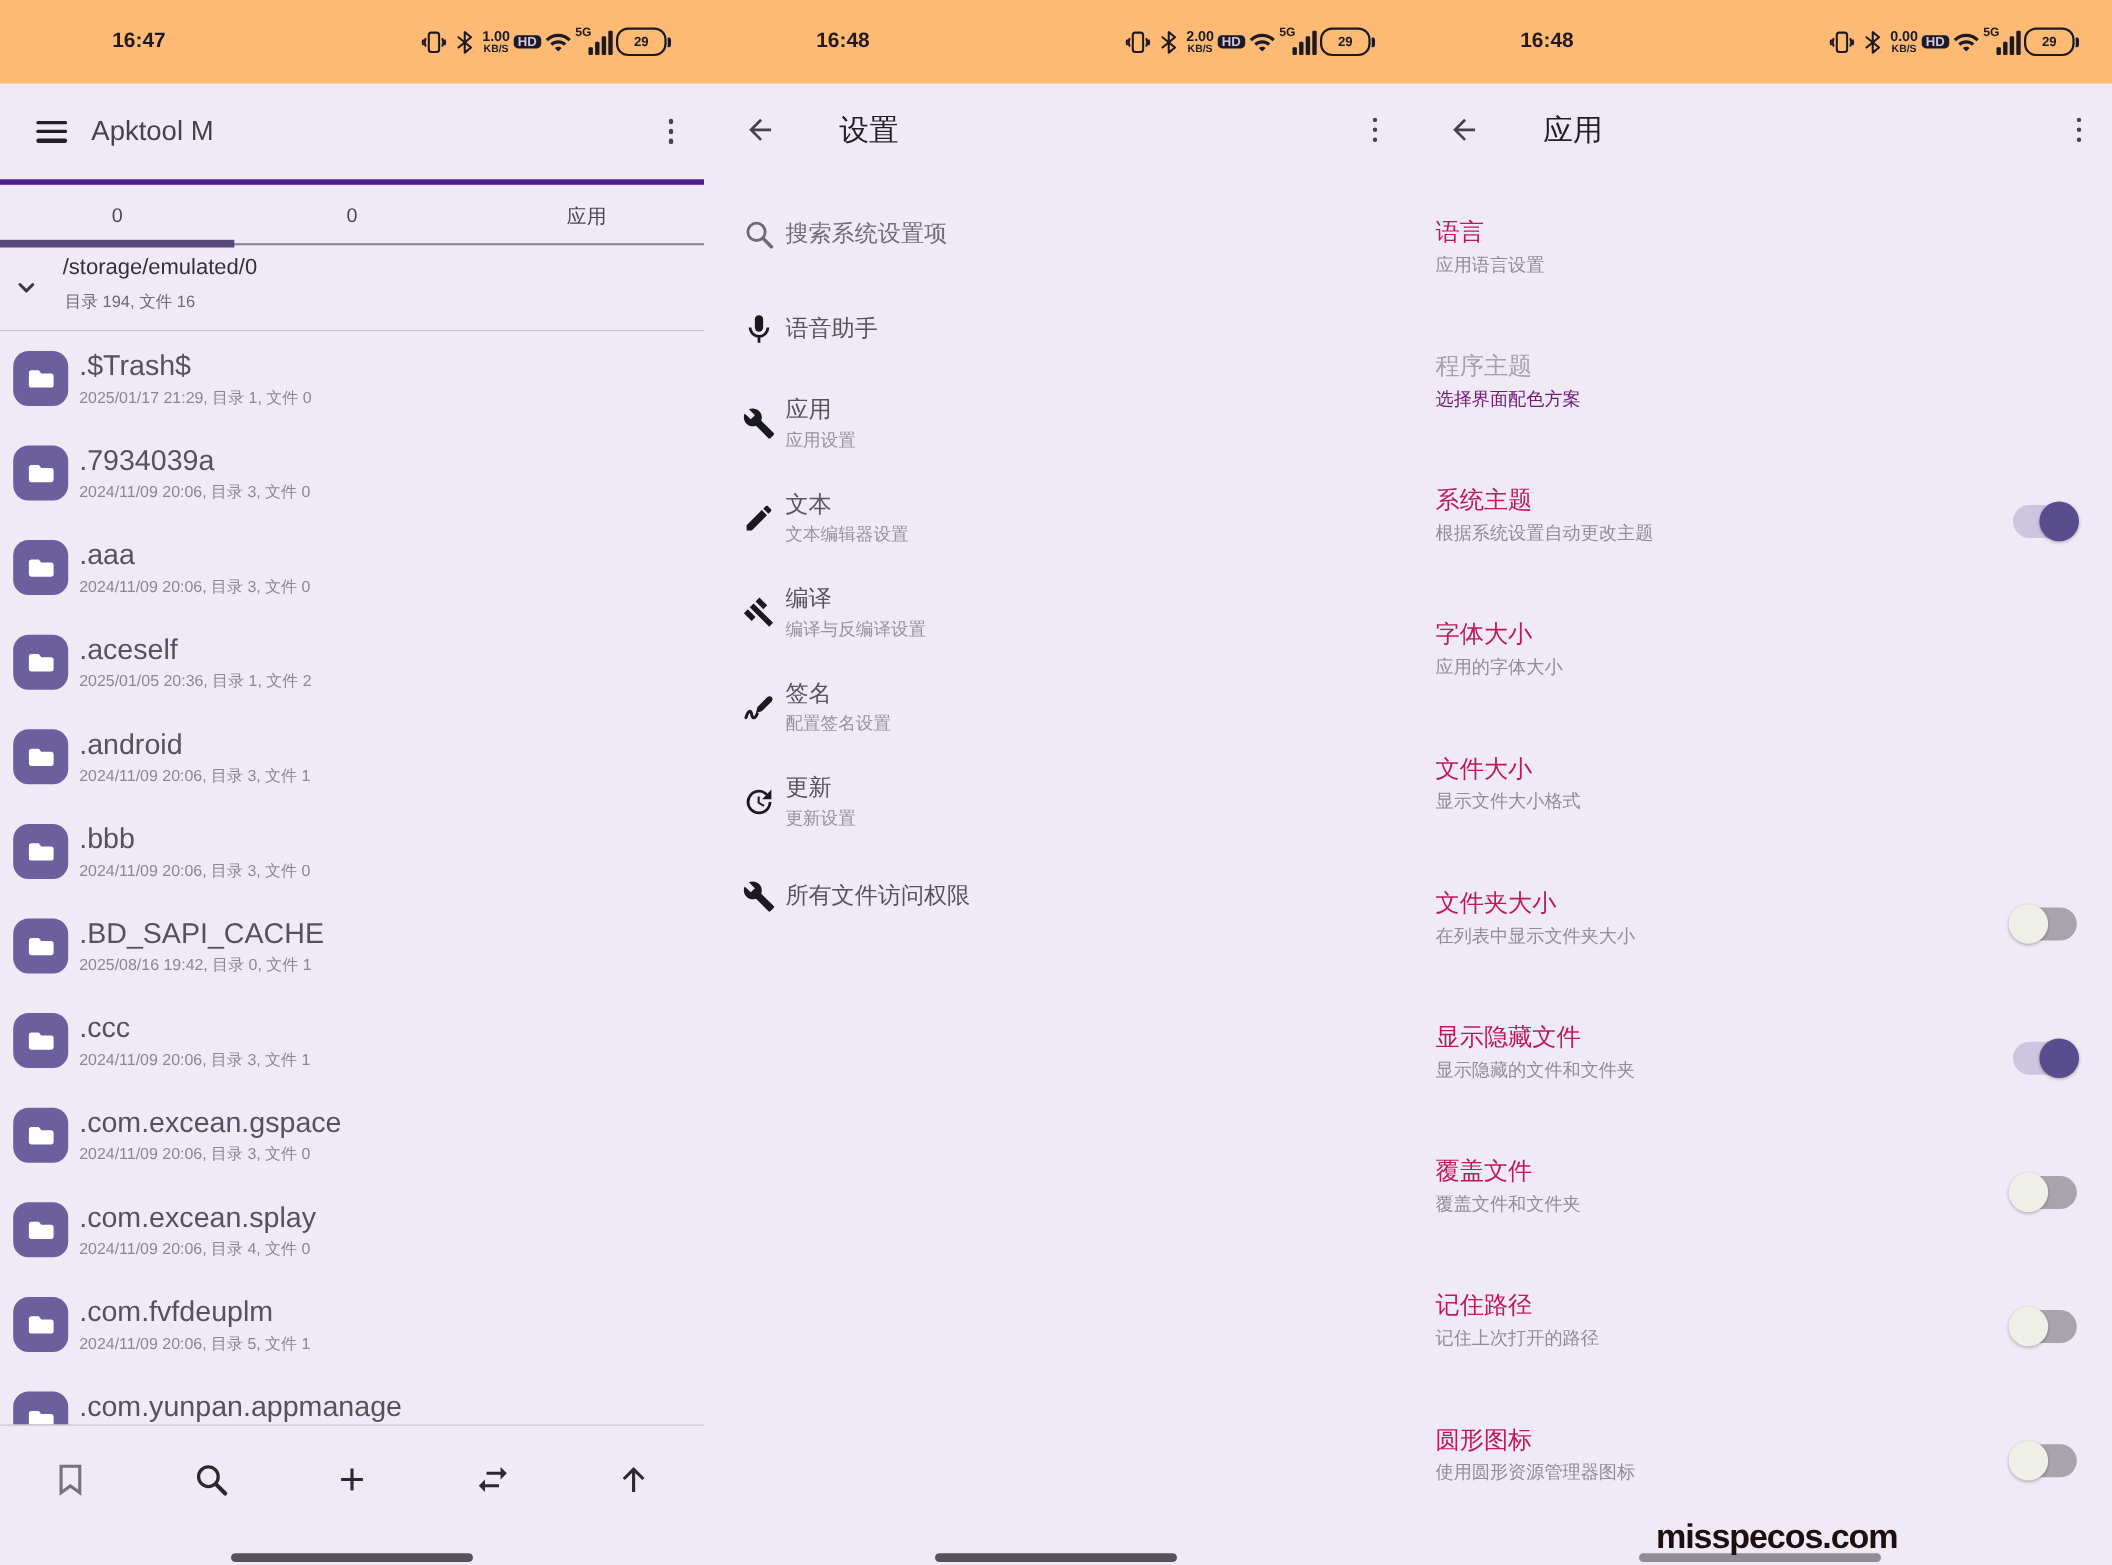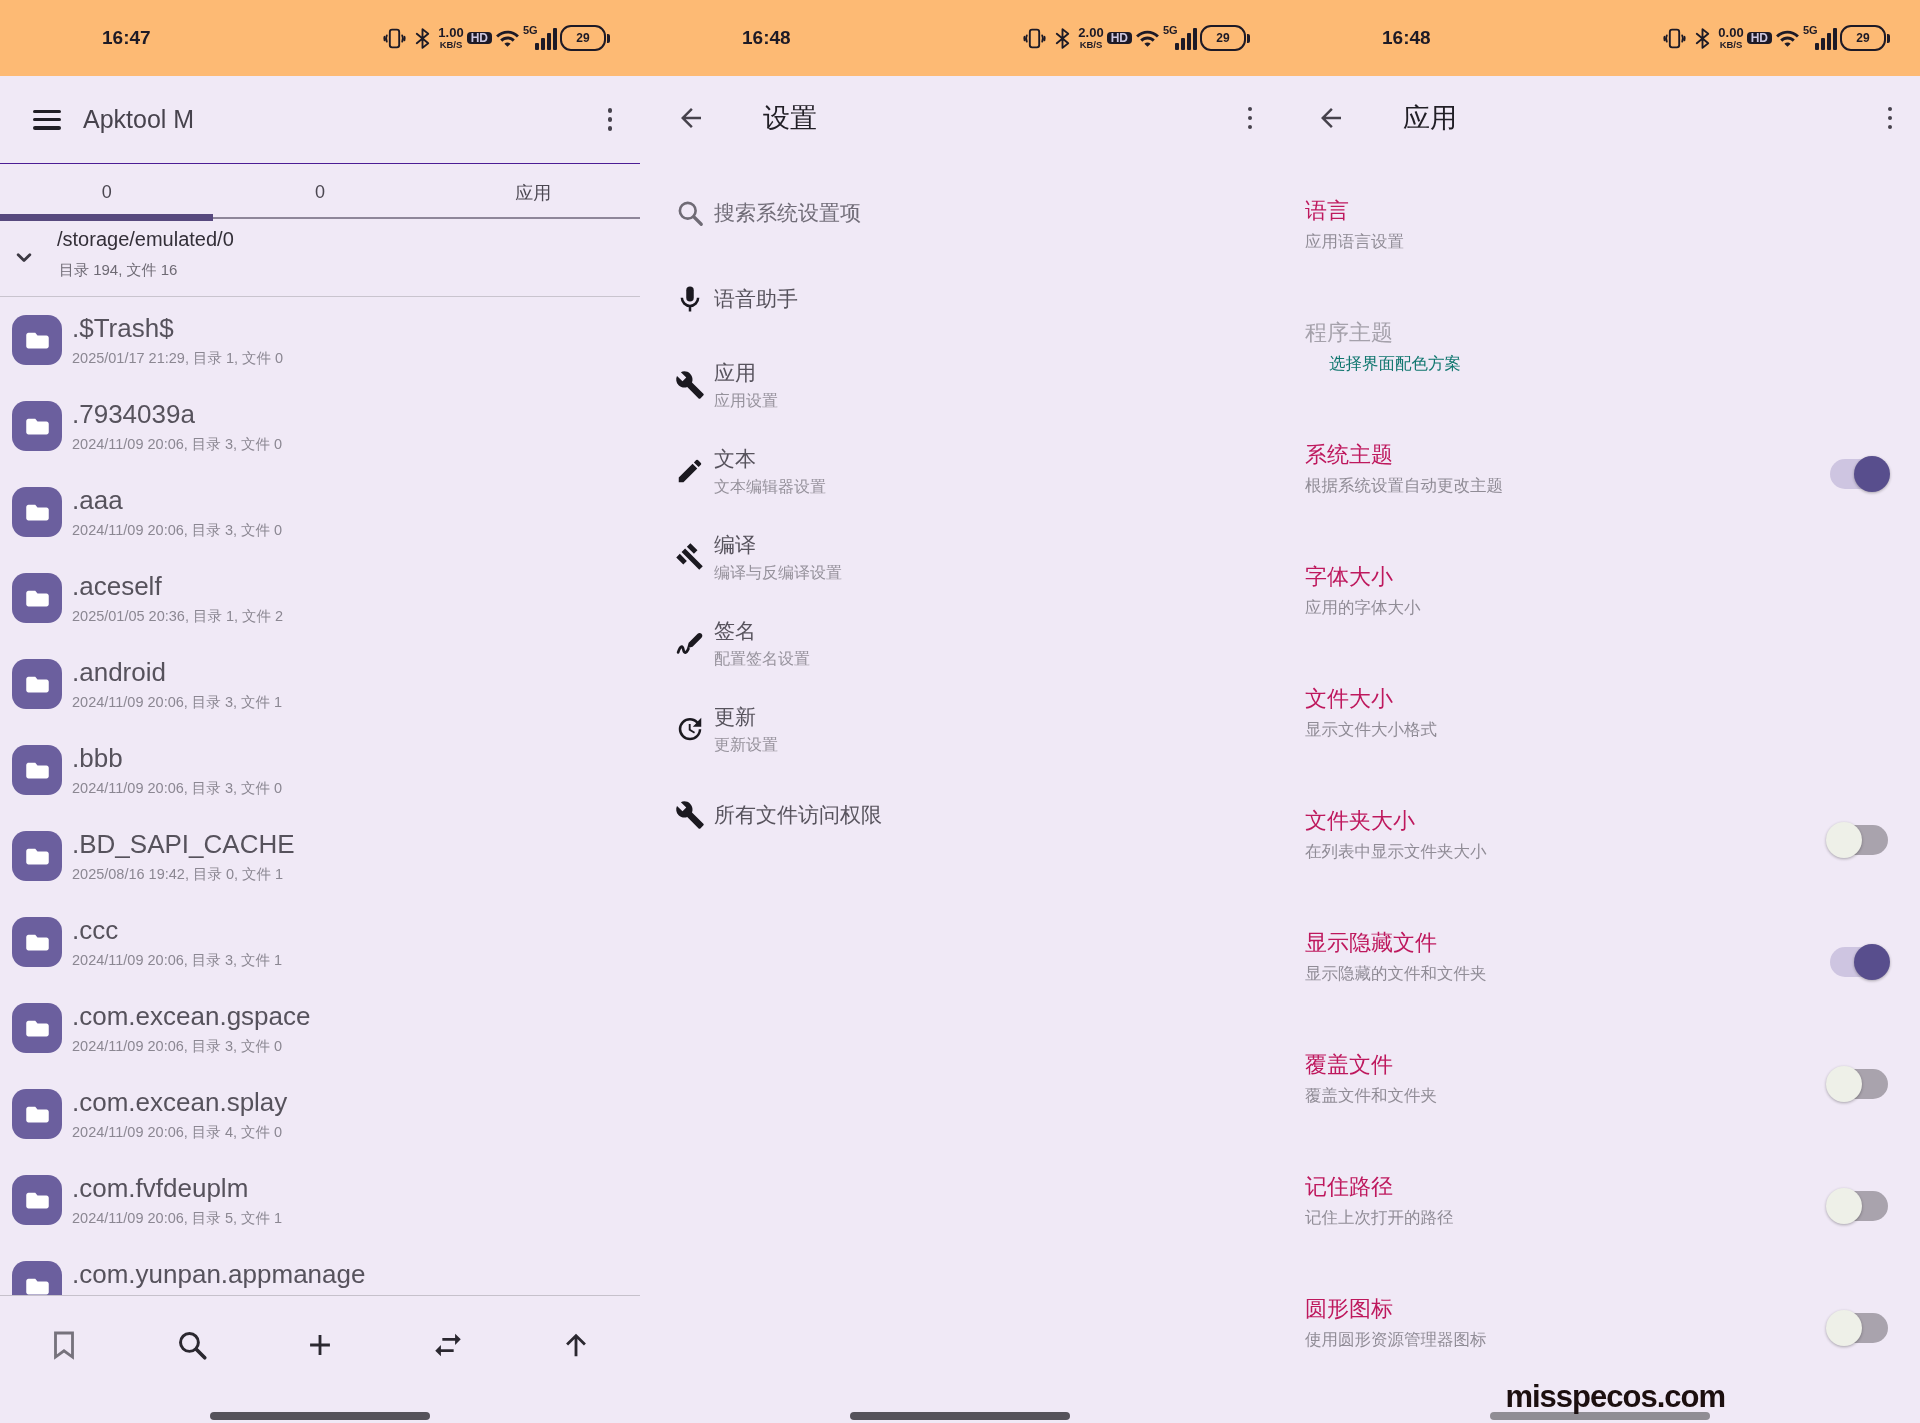--- a/index.html
+++ b/index.html
@@ -27,7 +27,7 @@
   .sb-batt .nub{width:3px;height:9px;background:#1d1a26;border-radius:0 2px 2px 0;margin-left:1px;}
   
   .appbar{display:flex;align-items:center;flex:none;position:relative;}
-  .appbar-left{height:87px;border-bottom:1px solid #4c1d95;}
+  .appbar-left{height:87px;border-bottom:5px solid #4c1d95;}
   .burger{width:28px;height:20px;margin-left:33px;display:flex;flex-direction:column;justify-content:space-between;cursor:pointer;}
   .burger span{height:3.2px;background:#211f26;border-radius:2px;display:block;}
   .app-title{margin-left:22px;font-size:25px;color:#47434d;}

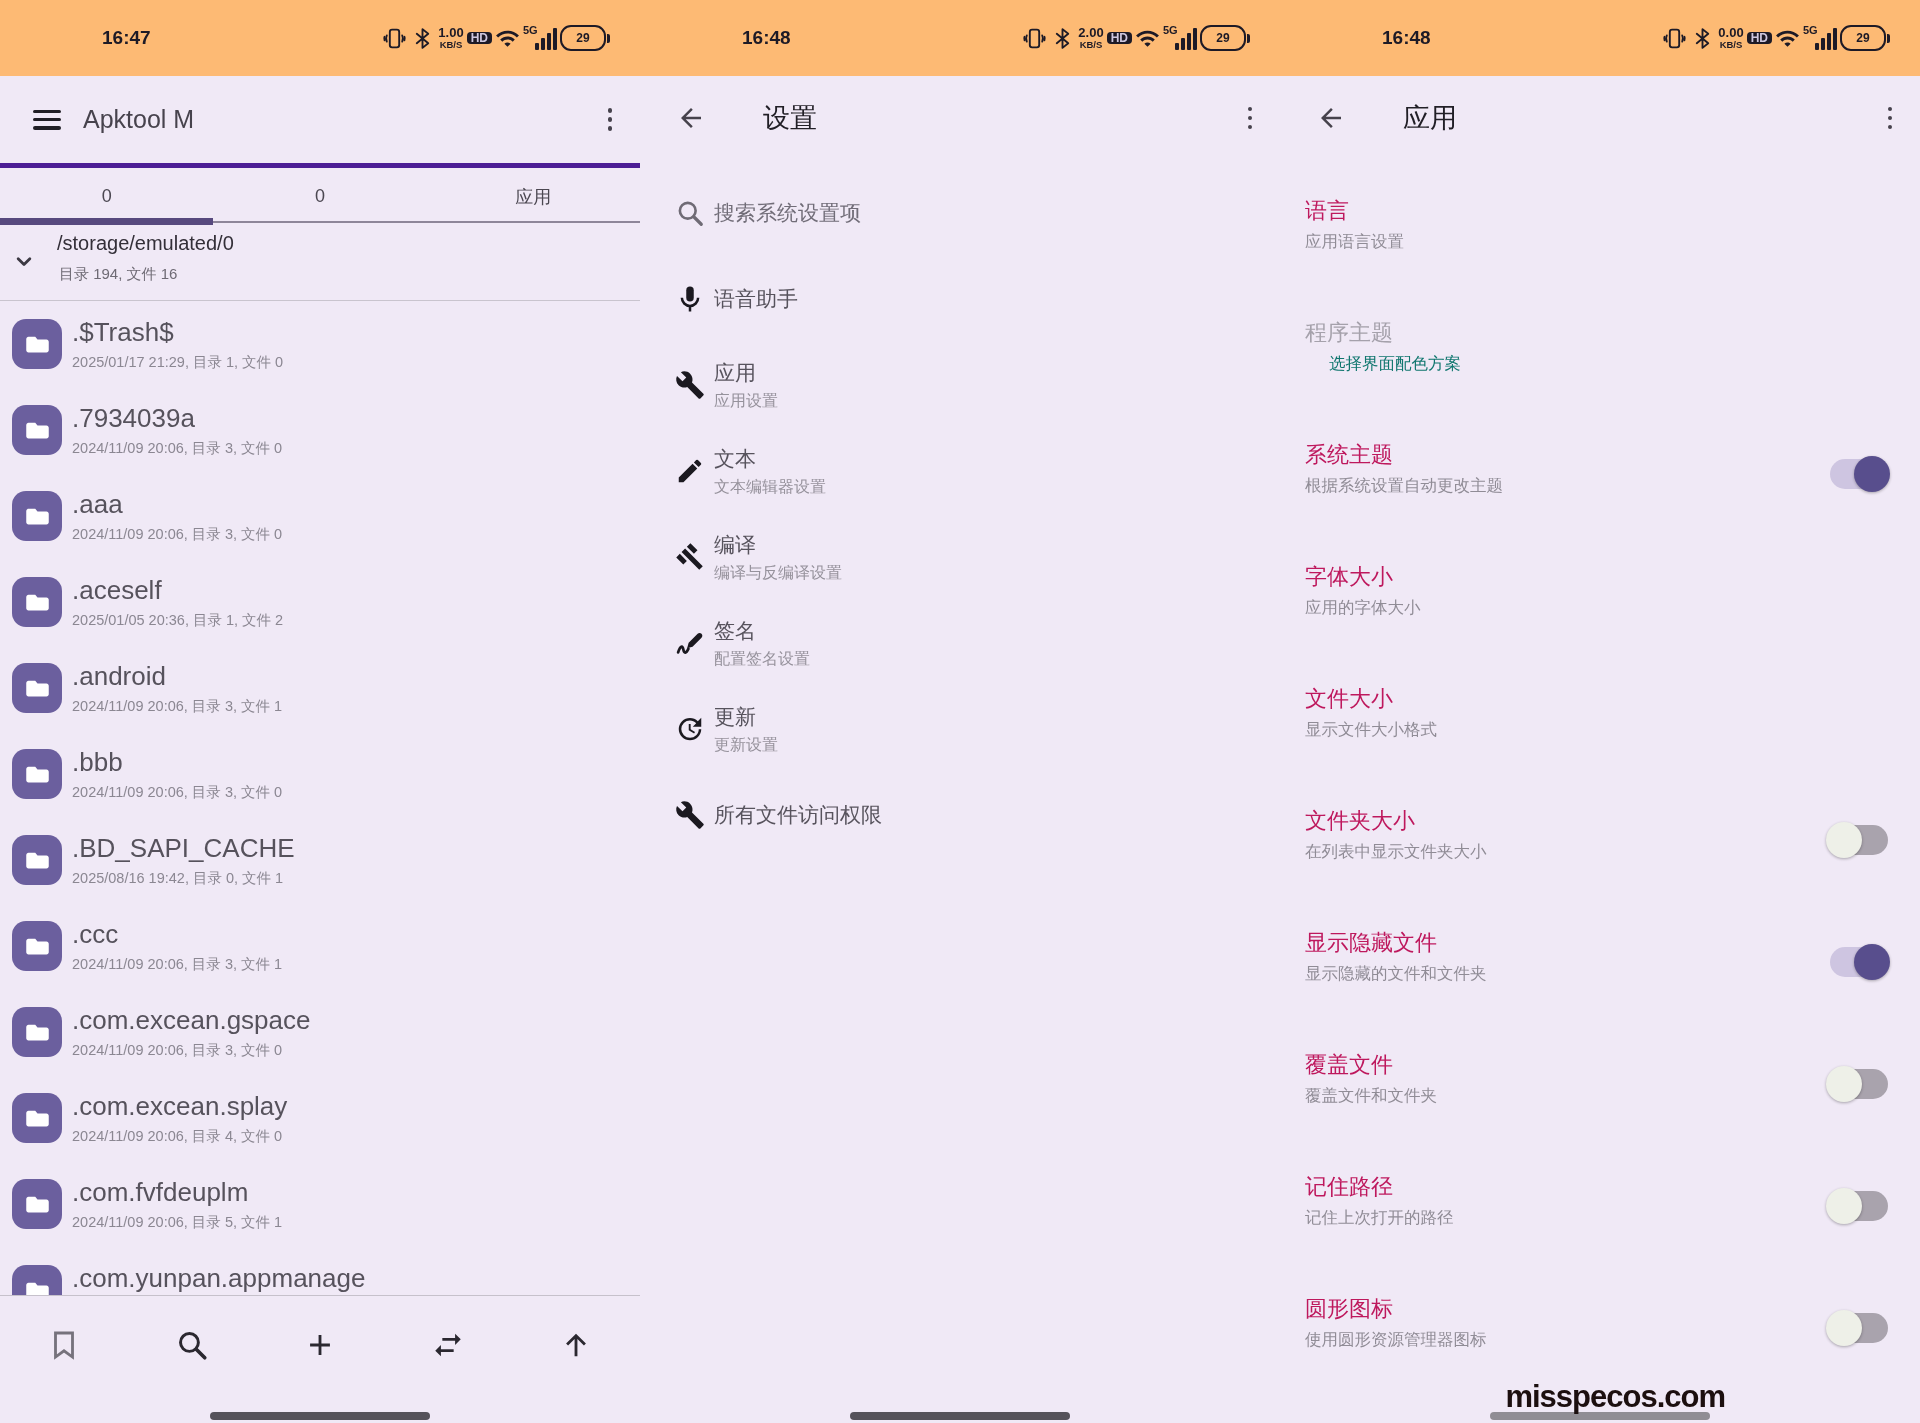--- a/index.html
+++ b/index.html
@@ -78,7 +78,7 @@
   .app-row .t{position:absolute;left:25px;top:28px;font-size:22px;color:#be185d;line-height:1.2;}
   .app-row .s{position:absolute;left:25px;top:62px;font-size:16.5px;color:#908c96;line-height:1.2;}
   .app-row.disabled .t{color:#a5a1ab;}
-  .app-row.disabled .s{color:#0f766e;margin-left:24px;}
+  .app-row.disabled .s{color:#701a75;}
   
   .toggle{position:absolute;right:30px;top:42px;width:64px;height:36px;}
   .toggle .track{position:absolute;top:3px;left:4px;right:2px;height:30px;border-radius:15px;}

